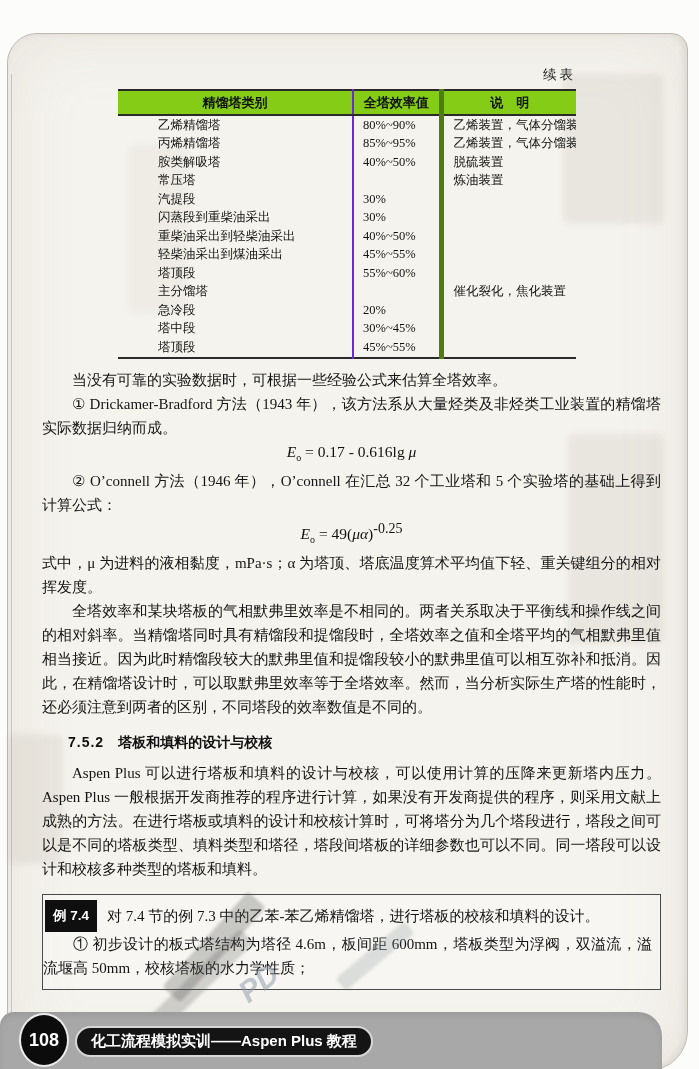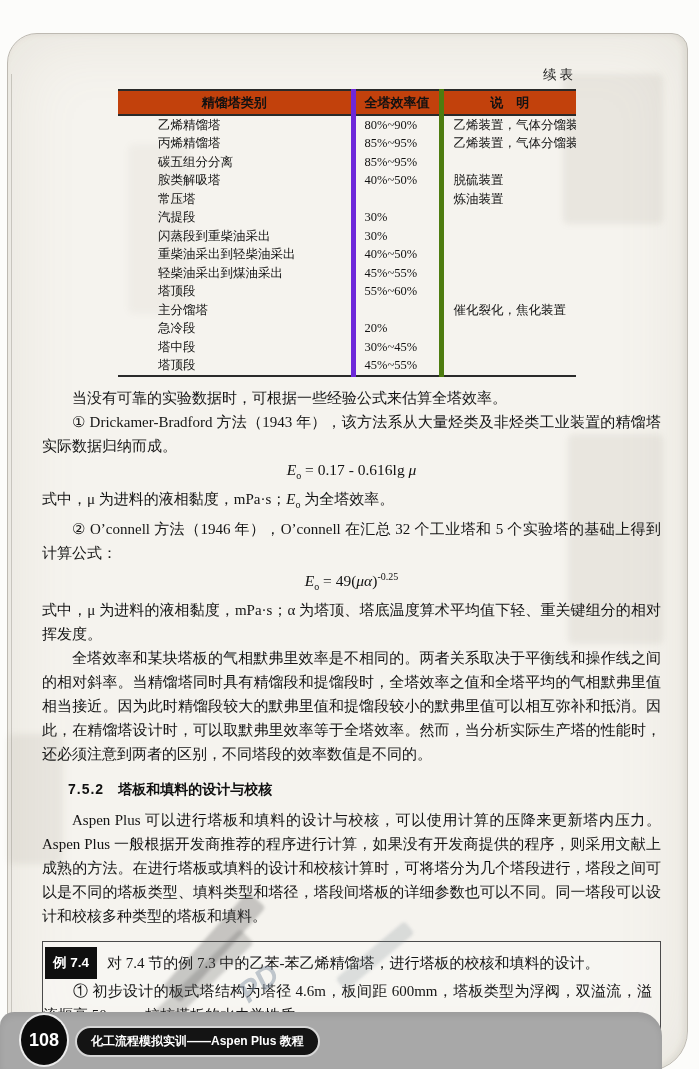--- a/index.html
+++ b/index.html
@@ -42,7 +42,7 @@
   table.eff col.c2{width:88px}
   table.eff col.c3{width:135px}
   table.eff th{
-    background:#c2410c;border-bottom:2px solid #2a2a2a;
+    background:#84cc16;border-bottom:2px solid #2a2a2a;
     font-weight:bold;height:23px;text-align:center;padding:0;font-size:13px;
   }
   table.eff td{height:18.5px;padding:0;white-space:nowrap;overflow:hidden;}

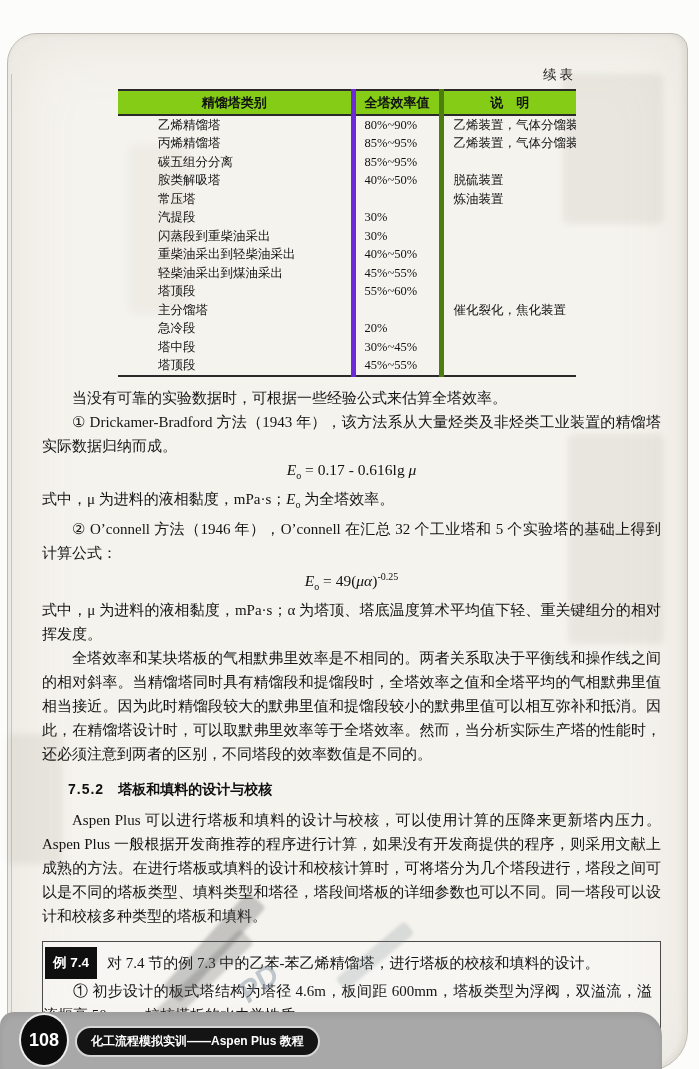--- a/index.html
+++ b/index.html
@@ -47,7 +47,7 @@
   }
   table.eff td{height:18.5px;padding:0;white-space:nowrap;overflow:hidden;}
   table.eff td:nth-child(1){padding-left:40px;}
-  table.eff th:nth-child(2),table.eff td:nth-child(2){border-left:5px solid #6d28d9;}
+  table.eff th:nth-child(2),table.eff td:nth-child(2){border-left:2px solid #6d28d9;}
   table.eff th:nth-child(3),table.eff td:nth-child(3){border-left:5px solid #4d7c0f;}
   table.eff td:nth-child(2){padding-left:9px;}
   table.eff td:nth-child(3){padding-left:10px;}

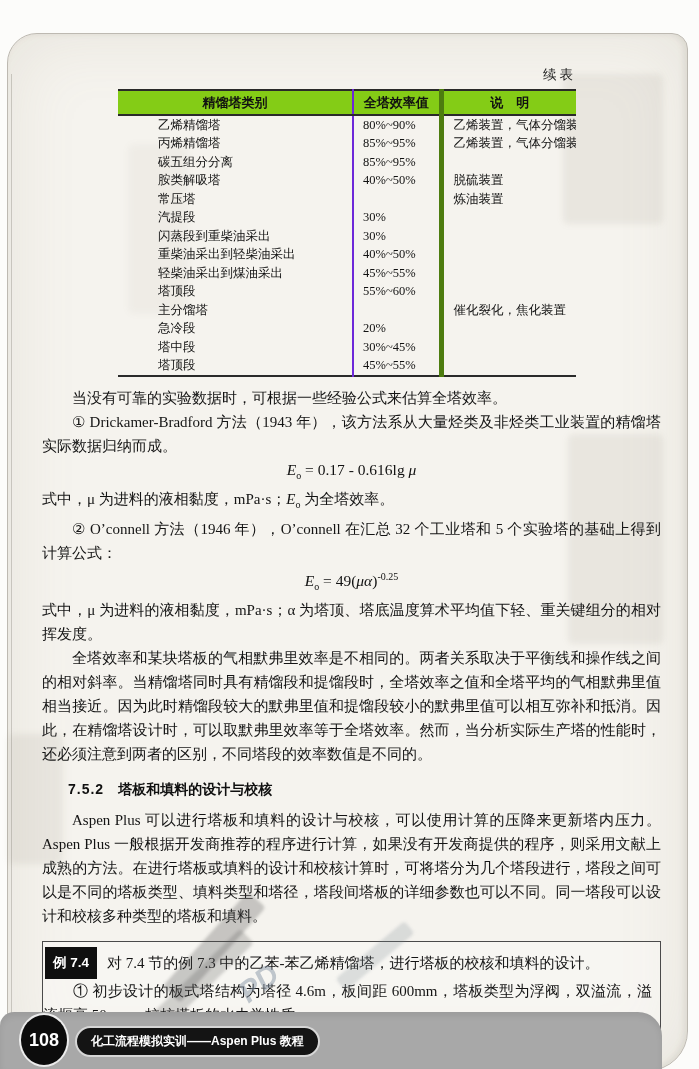--- a/index.html
+++ b/index.html
@@ -158,11 +158,6 @@
               <td>乙烯装置，气体分馏装置</td>
             </tr>
             <tr>
-              <td>碳五组分分离</td>
-              <td>85%~95%</td>
-              <td></td>
-            </tr>
-            <tr>
               <td>胺类解吸塔</td>
               <td>40%~50%</td>
               <td>脱硫装置</td>

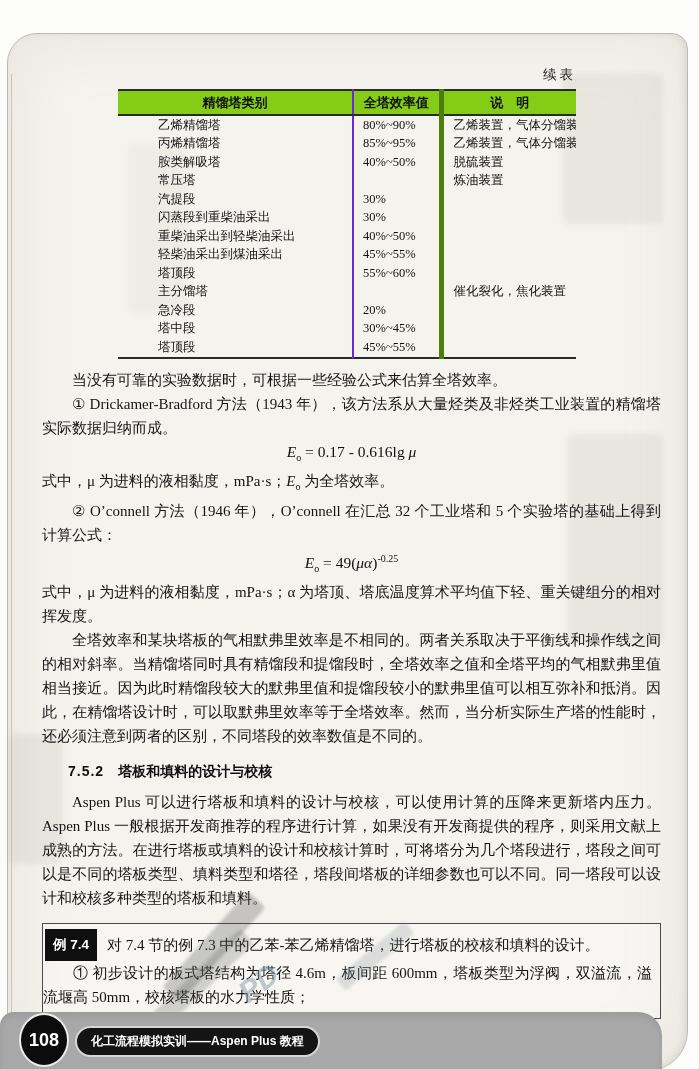--- a/index.html
+++ b/index.html
@@ -221,7 +221,6 @@
 
         <div class="formula"><span class="v">E</span><sub>o</sub><span> = 0.17 - 0.616lg </span><span class="v">μ</span></div>
 
-        <p><span>式中，μ 为进料的液相黏度，mPa·s；</span><span class="v" style="font-style:italic">E</span><sub style="font-size:10px">o</sub><span> 为全塔效率。</span></p>
 
         <p class="indent">② O’connell 方法（1946 年），O’connell 在汇总 32 个工业塔和 5 个实验塔的基础上得到计算公式：</p>
 

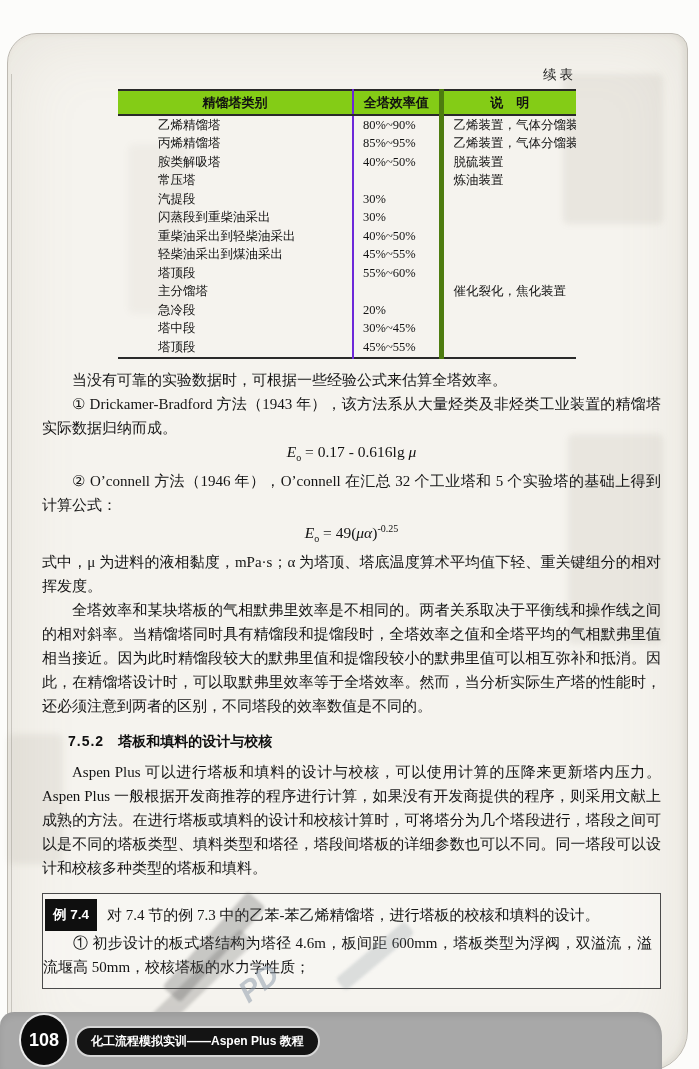--- a/index.html
+++ b/index.html
@@ -64,7 +64,7 @@
   }
   .formula .v{font-style:italic;}
   .formula sub{font-size:10px;}
-  .formula sup{font-size:10px;}
+  .formula sup{font-size:14px;}
 
   
   .sec-heading{

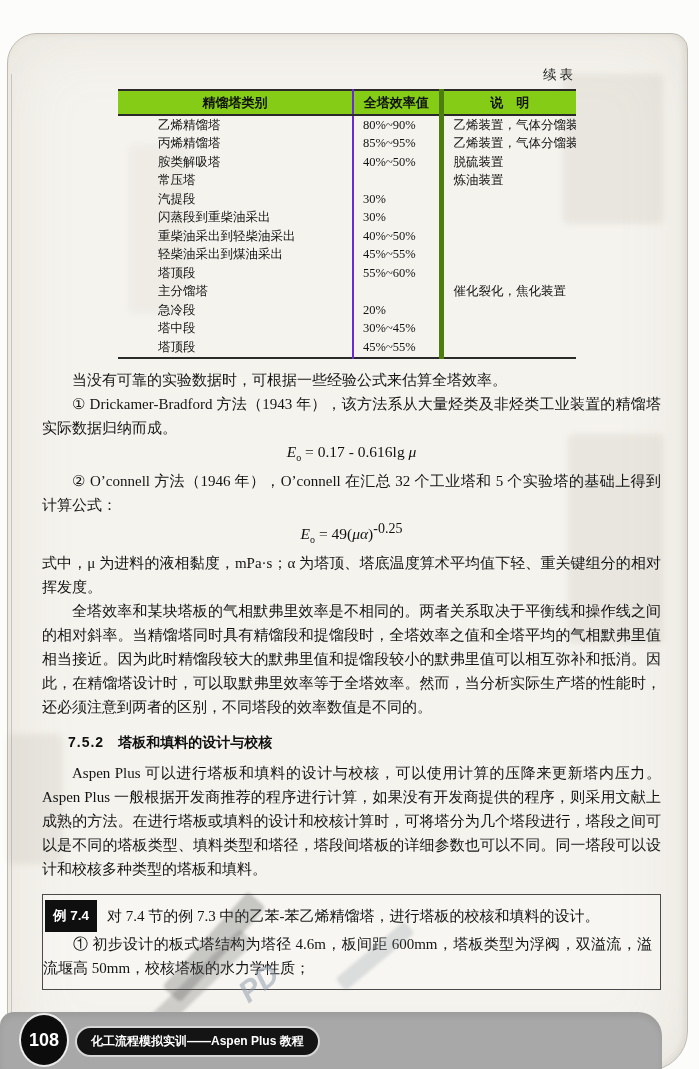--- a/index.html
+++ b/index.html
@@ -104,7 +104,7 @@
     background:#141414;border:2px solid #d6d6d6;border-radius:16px;
     color:#fff;display:flex;align-items:center;padding:0 14px;
     font-family:"Liberation Sans","DejaVu Sans",sans-serif;
-    font-weight:bold;font-size:12px;white-space:nowrap;
+    font-weight:bold;font-size:15px;white-space:nowrap;
   }
 
   

